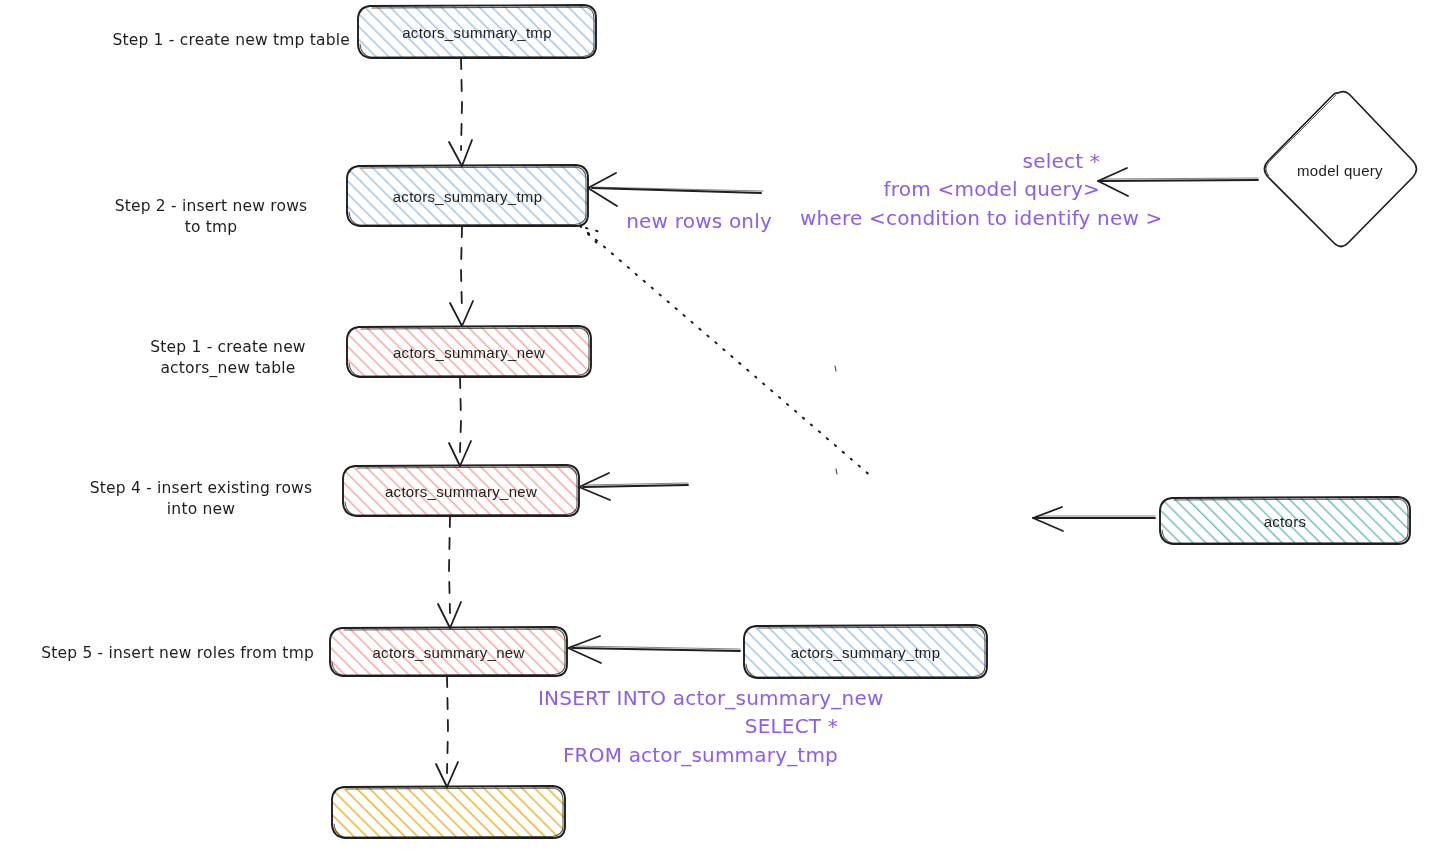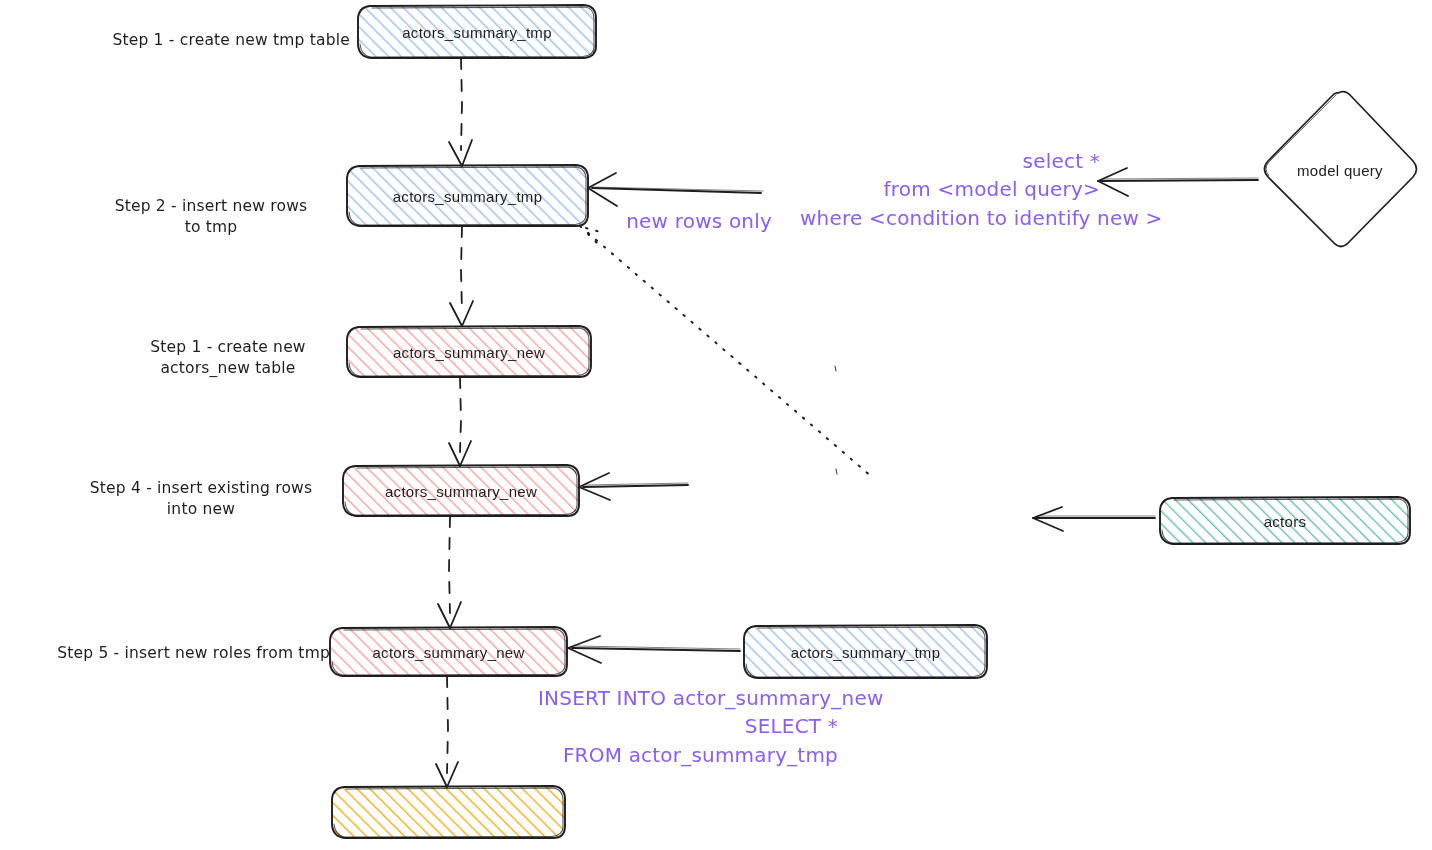--- a/index.html
+++ b/index.html
@@ -254,7 +254,7 @@
   <div class="lbl center" style="left:78px; top:478px; width:246px;">Step 4 - insert existing rows
 into new</div>
 
-  <div class="lbl right" style="left:36px; top:643px; width:294px;">Step 5 - insert new roles from tmp</div>
+  <div class="lbl right" style="left:20px; top:643px; width:294px;">Step 5 - insert new roles from tmp</div>
 
 
   <div class="edge-text" style="left:617px; top:207px; width:155px;">new rows only</div>

